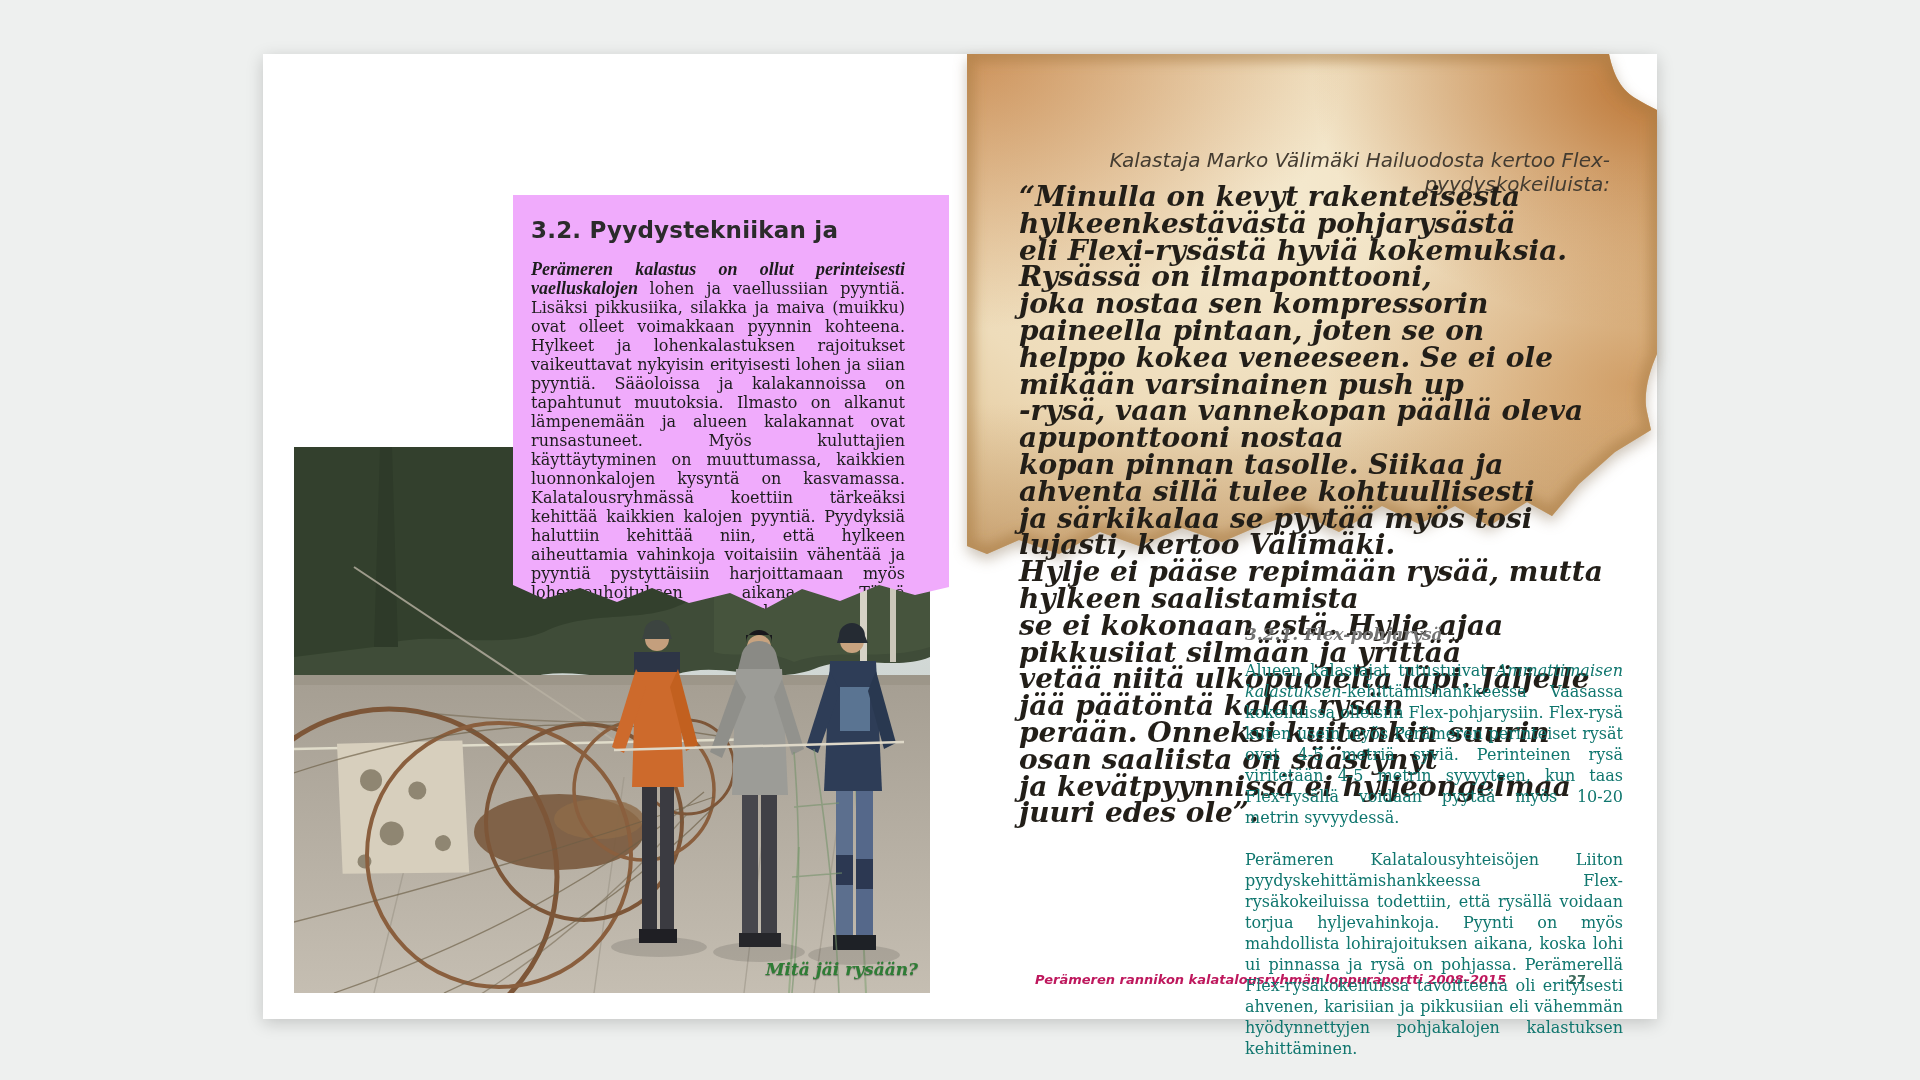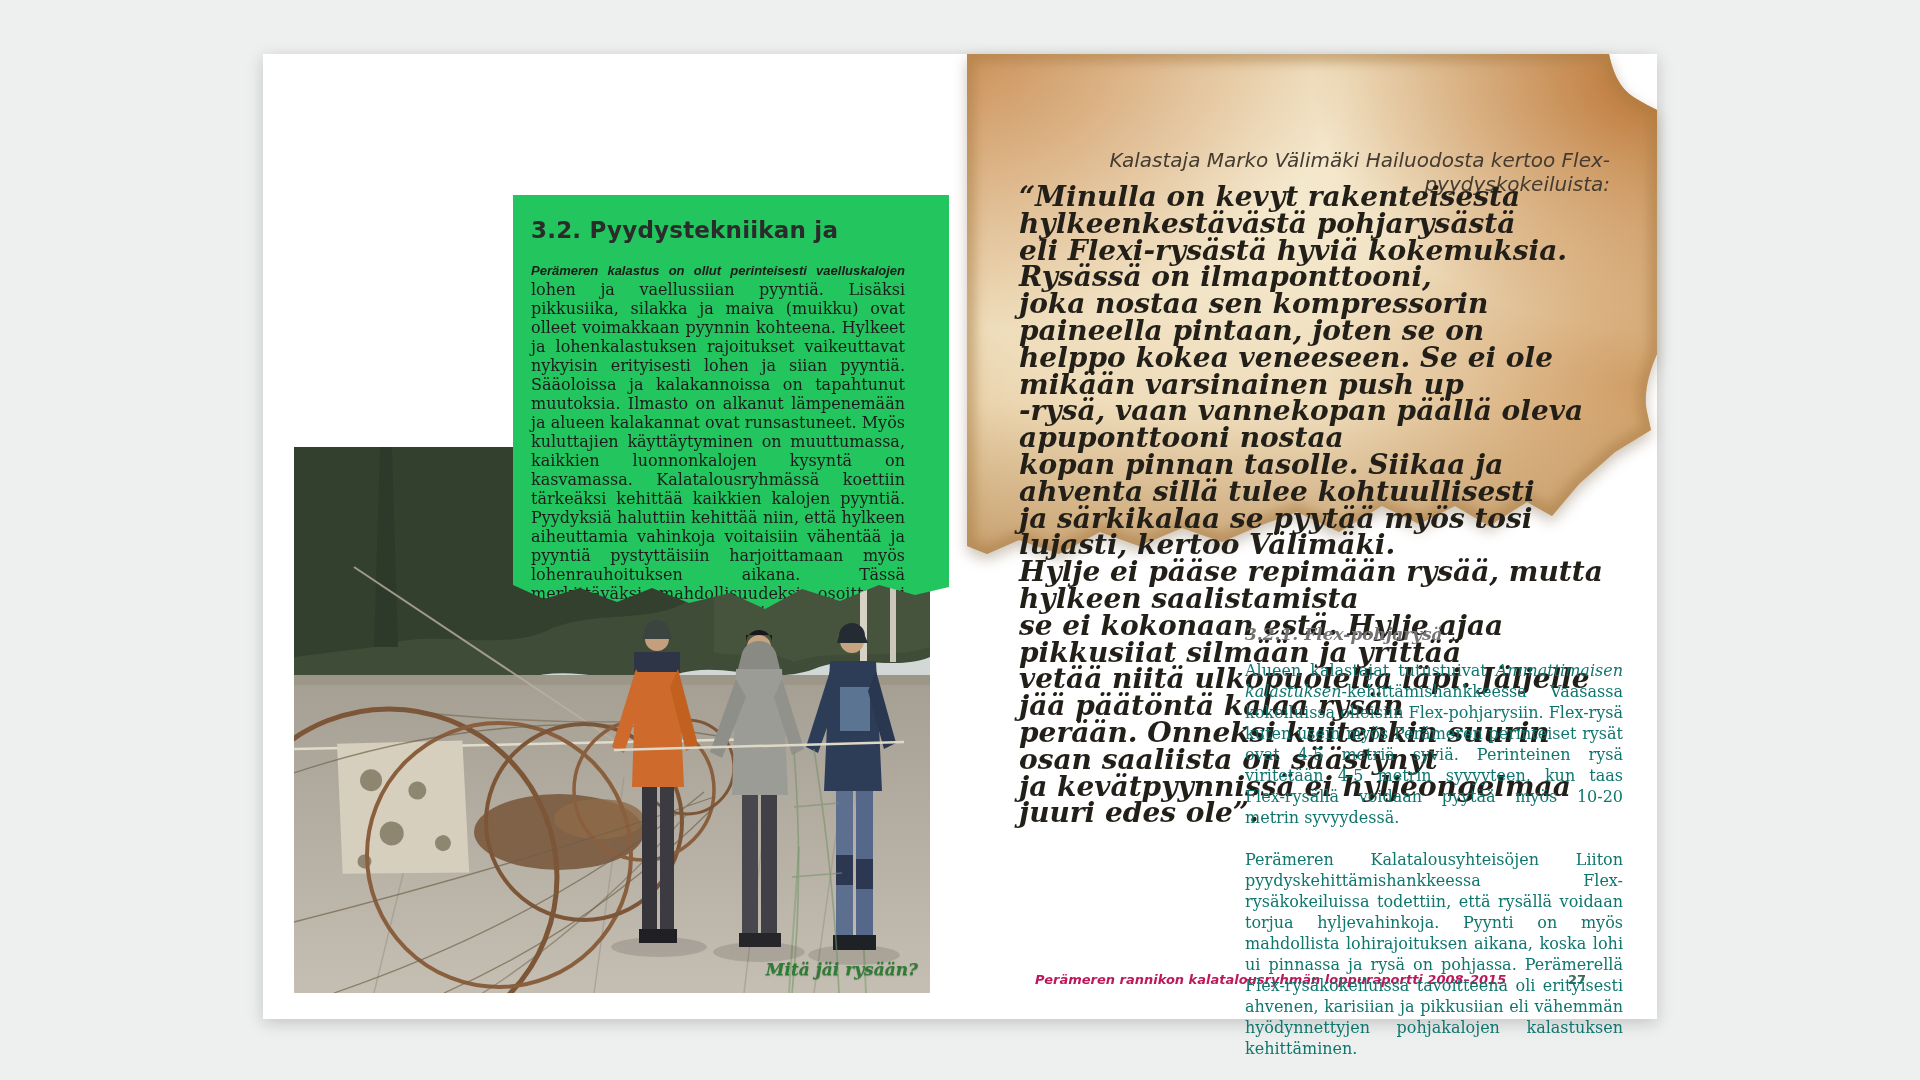--- a/index.html
+++ b/index.html
@@ -32,7 +32,7 @@
   }
   .sheet{
     position:absolute;left:250px;top:141px;width:436px;height:430px;
-    background:#22c55e;
+    background:#f0abfc;
     clip-path:polygon(0px 0px,436px 0px,436px 392px,402px 400px,366px 390px,327px 406px,289px 394px,252px 414px,217px 398px,176px 408px,139px 393px,104px 407px,67px 393px,31px 404px,0px 390px);
     filter:drop-shadow(-4px 5px 5px rgba(40,40,40,.35));
     z-index:3;

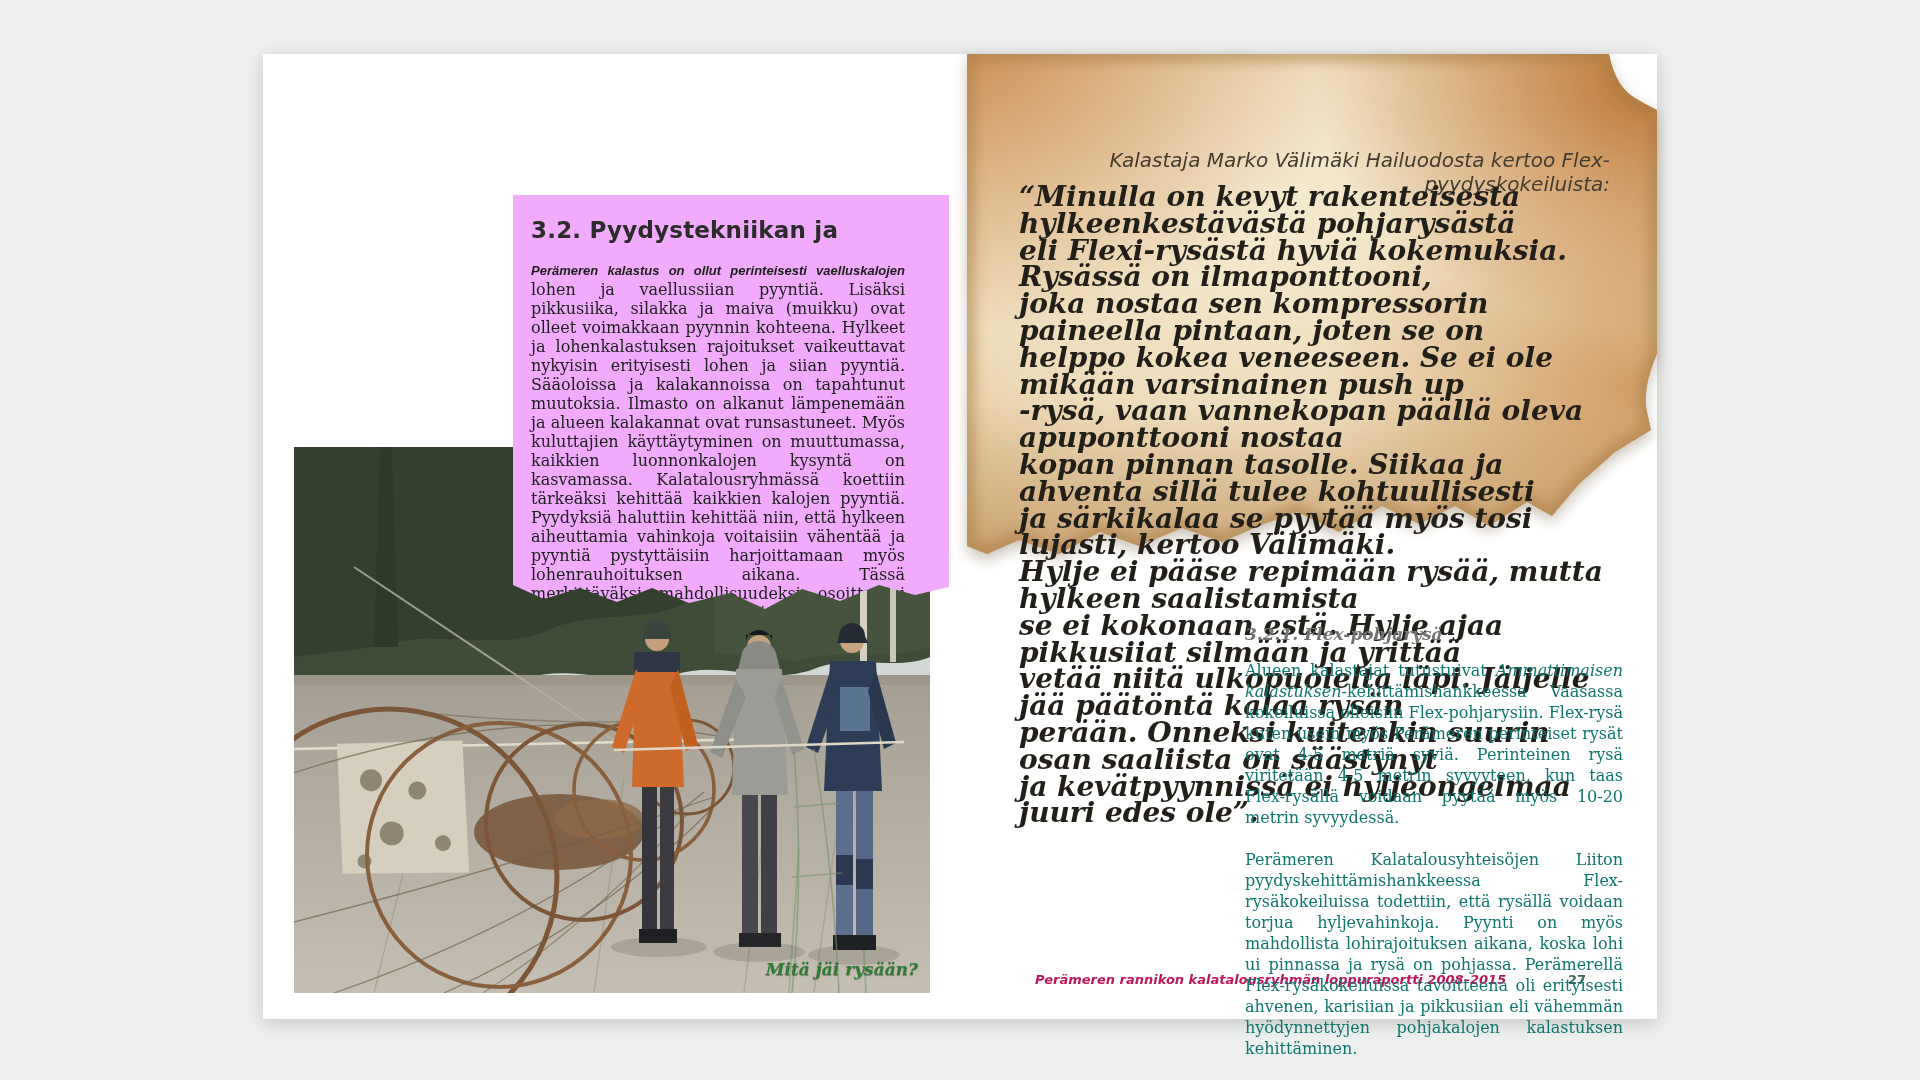--- a/index.html
+++ b/index.html
@@ -50,8 +50,8 @@
     font-size:16px;line-height:19px;color:#1d1d1d;
   }
   .sec-body .lead{
-    font-family:Liberation Sans, sans-serif;
-    font-weight:bold;font-style:italic;font-size:13px;
+    font-family:Liberation Serif, serif;
+    font-weight:bold;font-style:italic;font-size:18px;
   }
 
   

